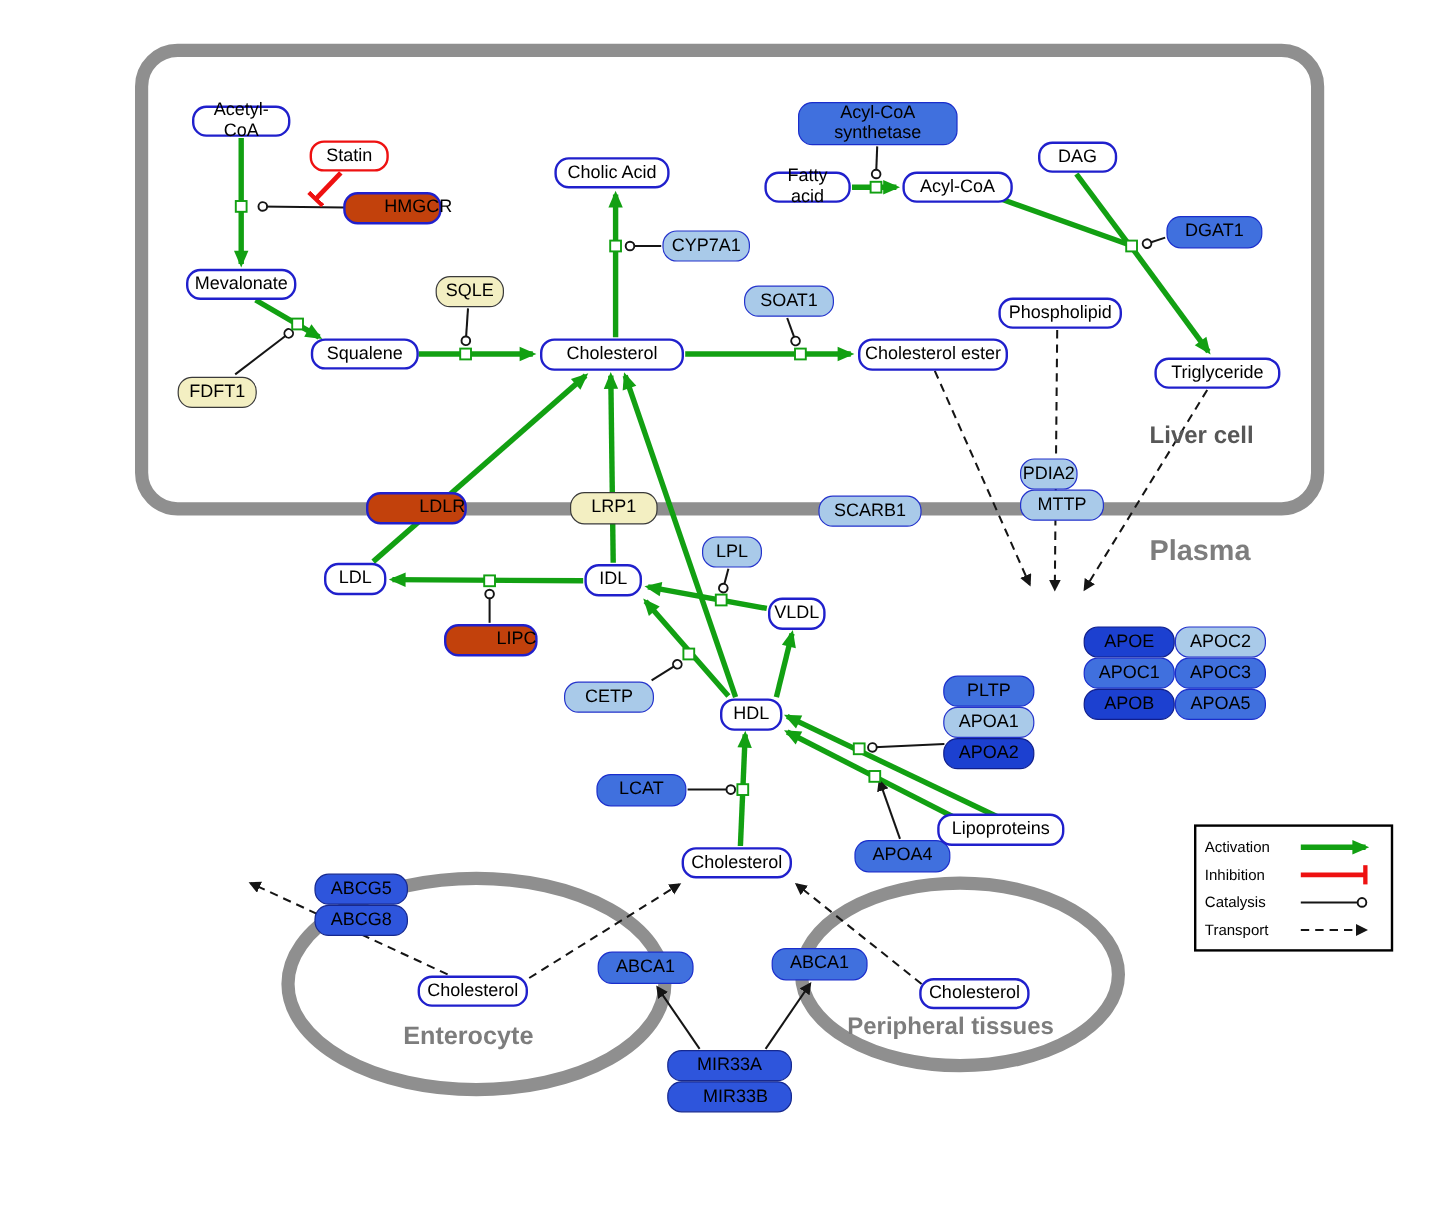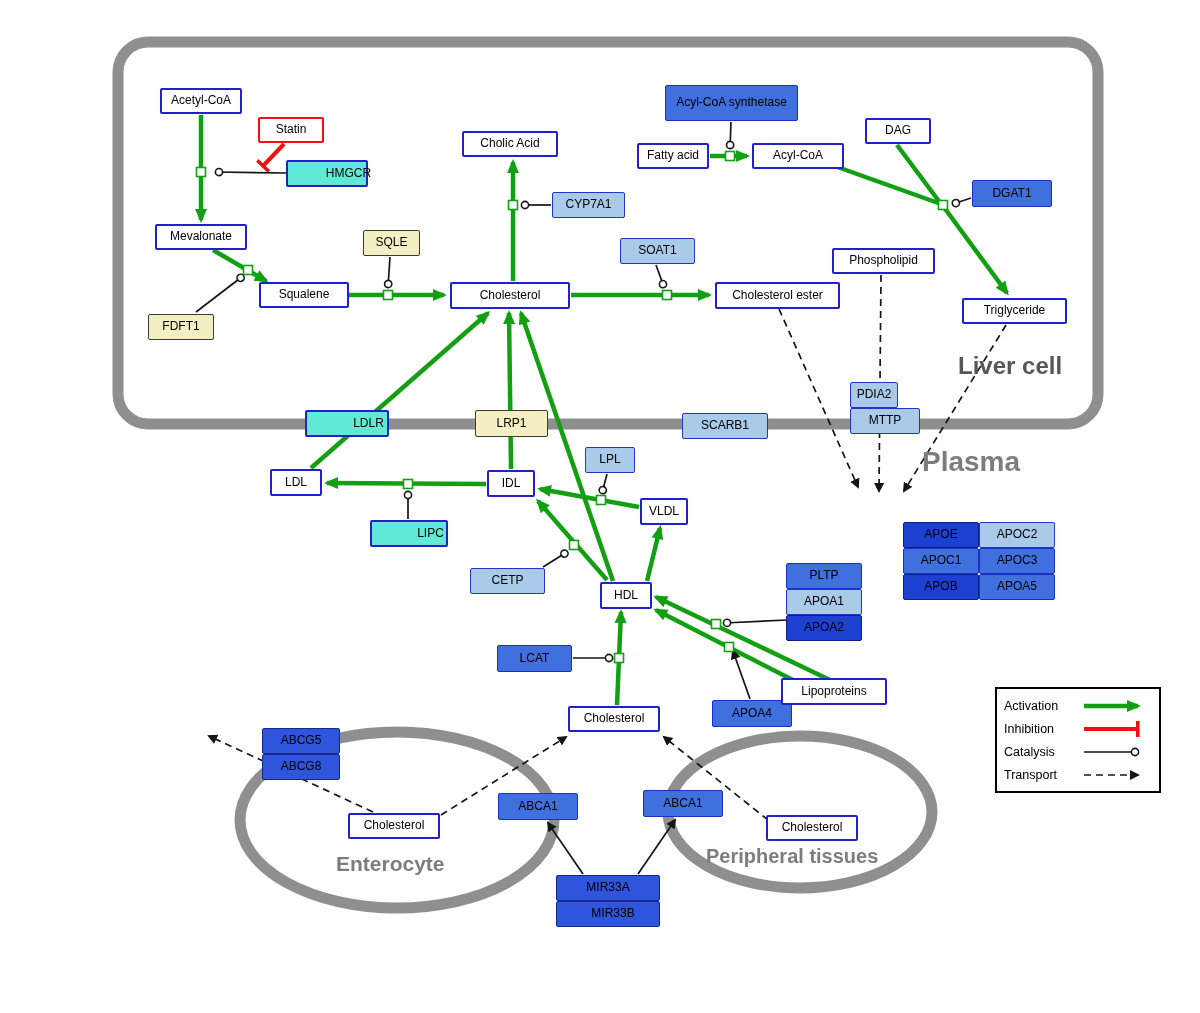--- a/index.html
+++ b/index.html
@@ -8,8 +8,8 @@
   #edge-layer { position:absolute; left:0; top:0; }
   #nodes { position:absolute; left:0; top:0; width:1200px; height:1013px; }
   .node { position:absolute; display:flex; align-items:center; justify-content:center;
-          text-align:center; font-size:12px; line-height:1.12; color:#000;
-          box-sizing:border-box; border-radius:2px; padding:1px 2px; cursor:pointer; }
+          text-align:center; font-size:15px; line-height:1.12; color:#000;
+          box-sizing:border-box; border-radius:12px; padding:1px 2px; cursor:pointer; }
   .s-white { background:#ffffff; border:2px solid #2020cc; }
   .s-red   { background:#ffffff; border:2px solid #ee1111; }
   .s-yellow{ background:#5eead4; border:2px solid #2020cc;padding-left:45px; }

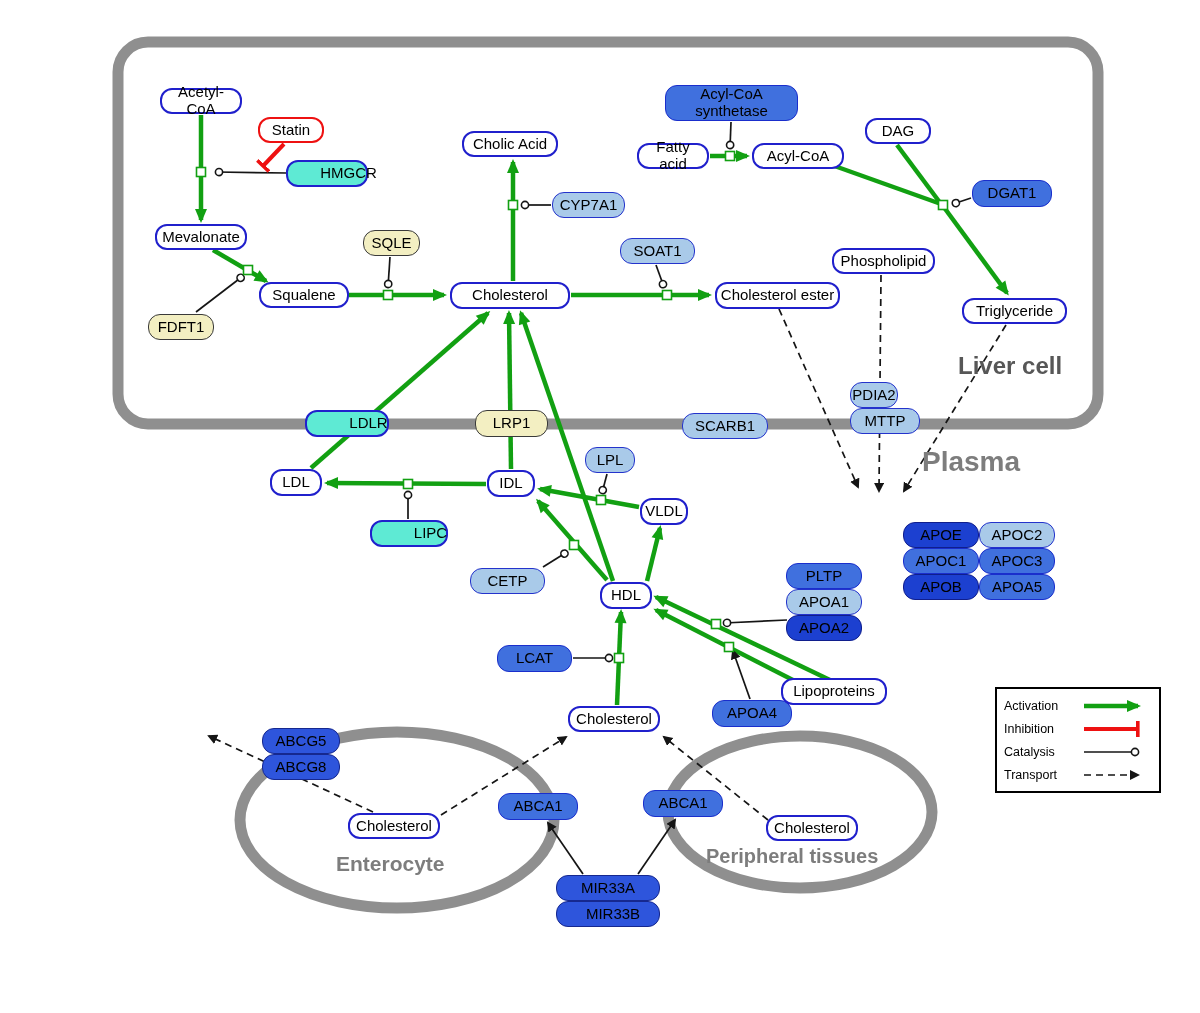--- a/index.html
+++ b/index.html
@@ -12,7 +12,7 @@
           box-sizing:border-box; border-radius:12px; padding:1px 2px; cursor:pointer; }
   .s-white { background:#ffffff; border:2px solid #2020cc; }
   .s-red   { background:#ffffff; border:2px solid #ee1111; }
-  .s-yellow{ background:#5eead4; border:2px solid #2020cc;padding-left:45px; }
+  .s-yellow{ background:#c2410c; border:2px solid #2020cc;padding-left:45px; }
   .s-pale  { background:#f3efc2; border:1.5px solid #3a3a3a; }
   .s-light { background:#a9cae9; border:1.5px solid #2433cc; }
   .s-mid   { background:#4070de; border:1.5px solid #1a2ecc; }

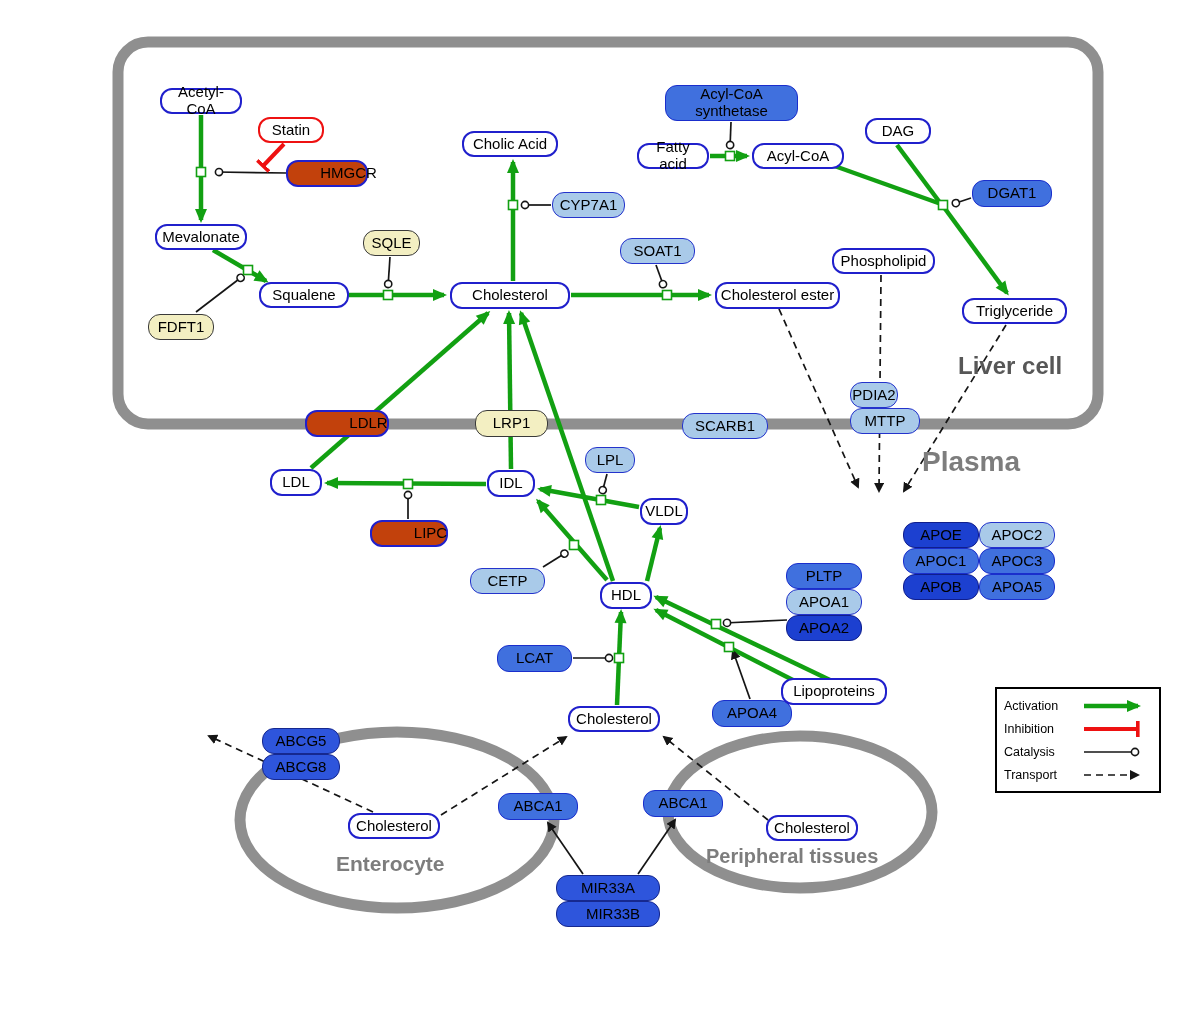--- a/index.html
+++ b/index.html
@@ -19,7 +19,7 @@
   .s-mid2  { background:#2e55dc; border:1.5px solid #16288f; }
   .s-dark  { background:#1c40d0; border:1.5px solid #101e8c; }
   .comp-label { position:absolute; font-weight:bold; color:#7d7d7d; white-space:nowrap; }
-  .lbl-liver  { left:958px; top:352px; font-size:24px; color:#575757; }
+  .lbl-liver  { left:958px; top:352px; font-size:20px; color:#575757; }
   .lbl-plasma { left:922px; top:446px; font-size:28px; }
   .lbl-entero { left:336px; top:852px; font-size:21px; }
   .lbl-periph { left:706px; top:845px; font-size:20px; }

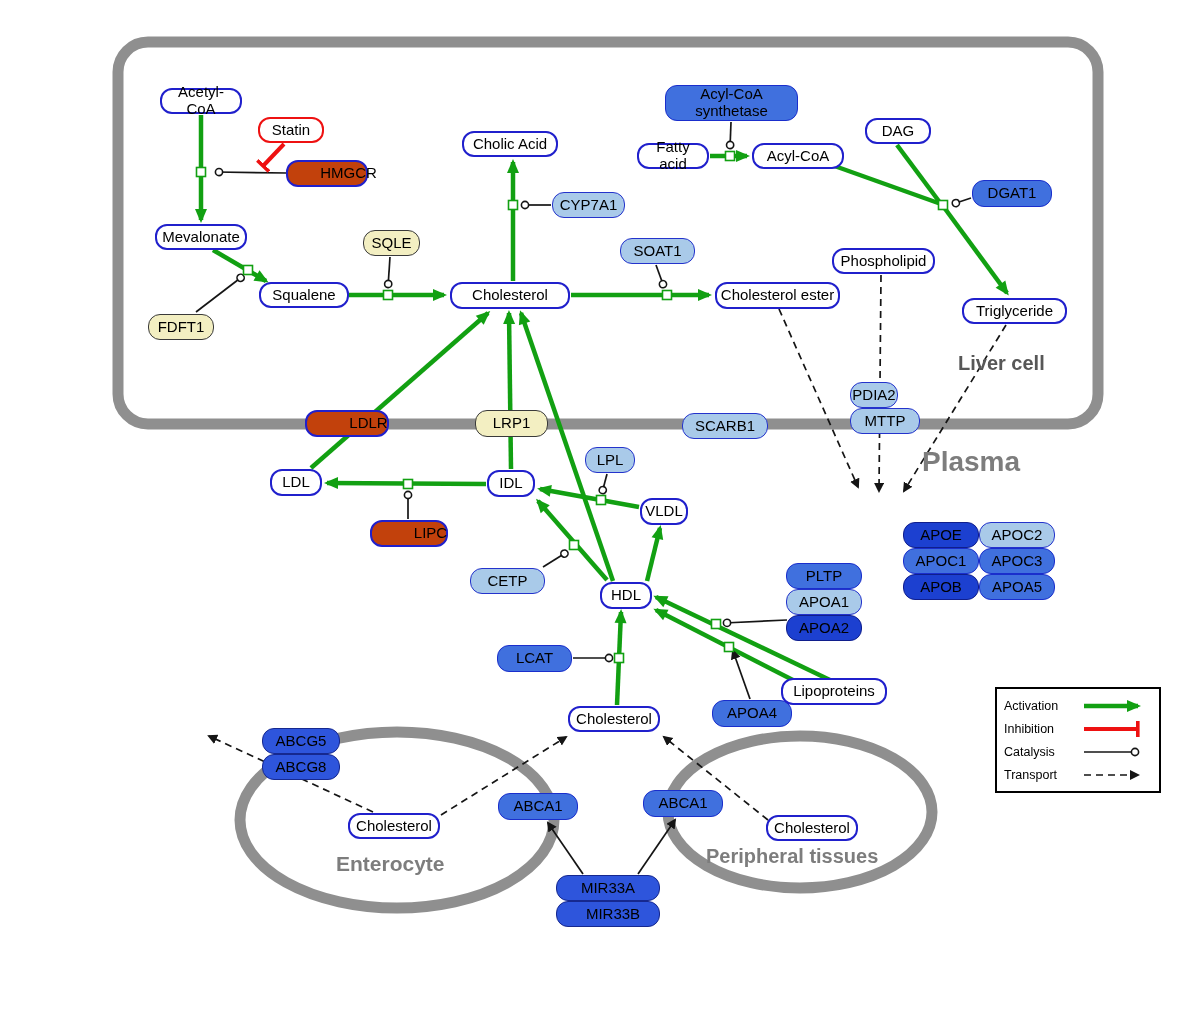--- a/index.html
+++ b/index.html
@@ -20,7 +20,7 @@
   .s-dark  { background:#1c40d0; border:1.5px solid #101e8c; }
   .comp-label { position:absolute; font-weight:bold; color:#7d7d7d; white-space:nowrap; }
   .lbl-liver  { left:958px; top:352px; font-size:20px; color:#575757; }
-  .lbl-plasma { left:922px; top:446px; font-size:28px; }
+  .lbl-plasma { left:958px; top:446px; font-size:24px; }
   .lbl-entero { left:336px; top:852px; font-size:21px; }
   .lbl-periph { left:706px; top:845px; font-size:20px; }
   .legend { position:absolute; left:995px; top:687px; width:166px; background:#fff;

